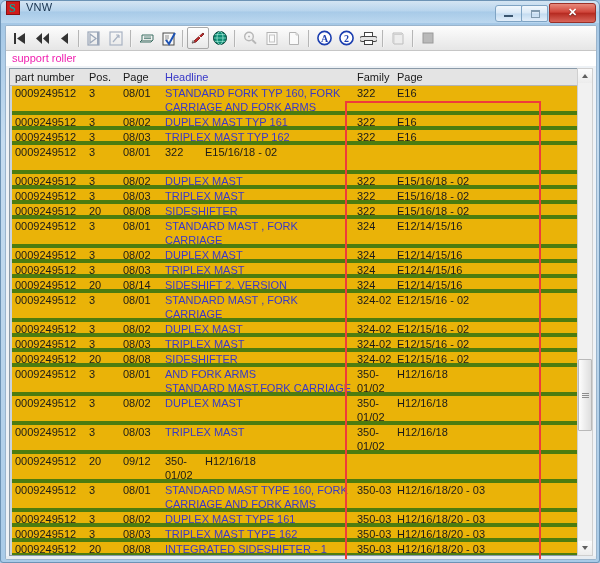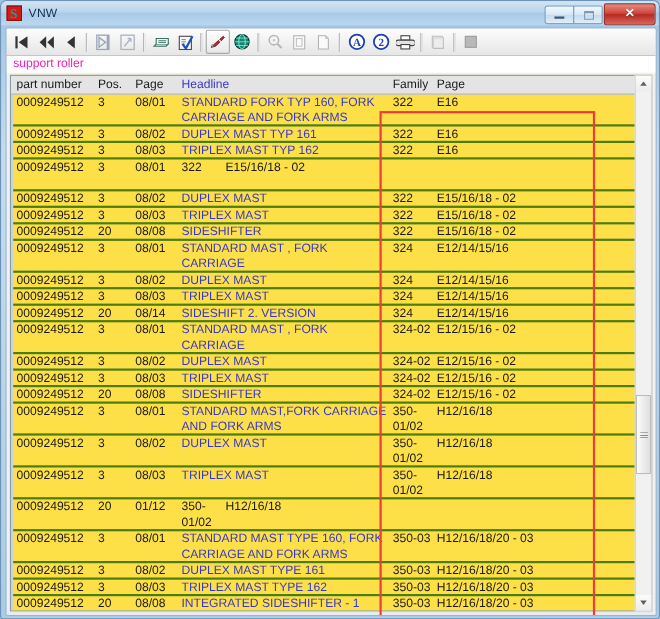--- a/index.html
+++ b/index.html
@@ -30,7 +30,7 @@
     height: 22px;
     background: linear-gradient(180deg, rgba(255,255,255,0.55) 0%, rgba(225,240,252,0.35) 45%, rgba(180,212,238,0.30) 50%, rgba(214,234,250,0.45) 100%);
     display: flex;
-    align-items: center;
+    align-items: flex-start;
     padding-left: 5px;
   }
   #app-icon {

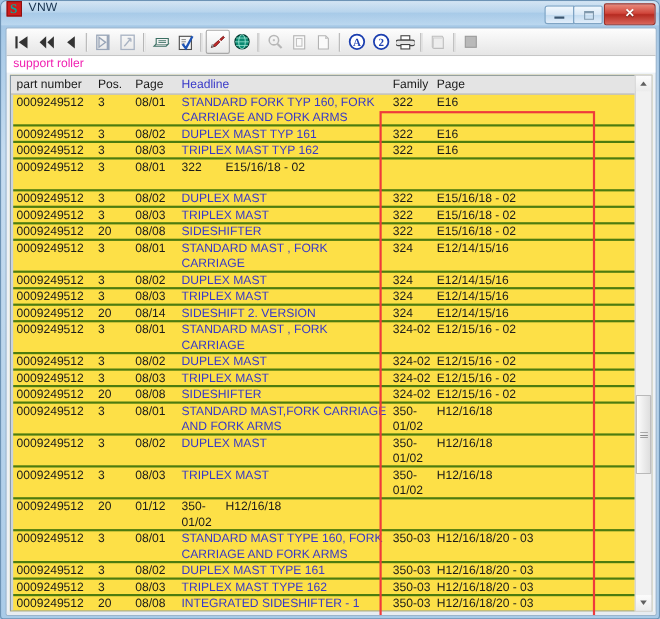--- a/index.html
+++ b/index.html
@@ -161,7 +161,7 @@
     position: absolute;
     left: 3px; top: 42px;
     width: 584px; height: 488px;
-    background: #fde047;
+    background: #eab308;
     border: 1px solid #8a9aa8;
     box-sizing: border-box;
     overflow: hidden;

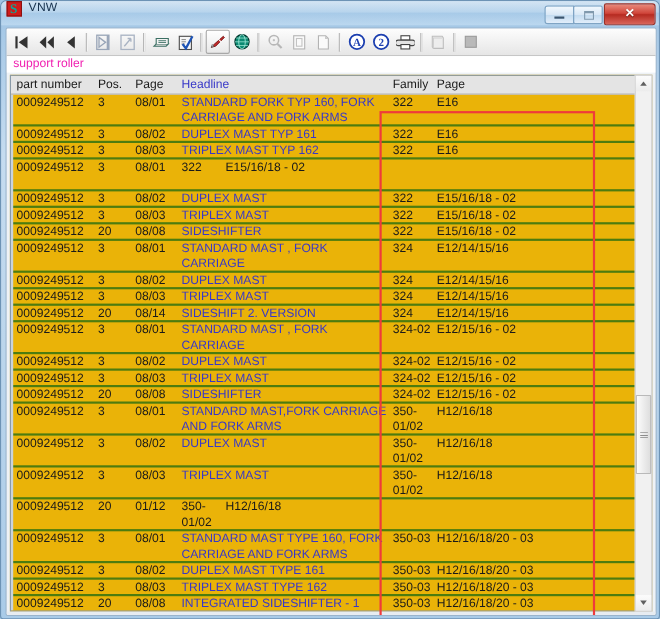--- a/index.html
+++ b/index.html
@@ -191,7 +191,7 @@
   }
   .row {
     display: flex;
-    border-bottom: 2px solid #4d7c0f;
+    border-bottom: 4px solid #4d7c0f;
     font-size: 11px;
     box-sizing: border-box;
   }

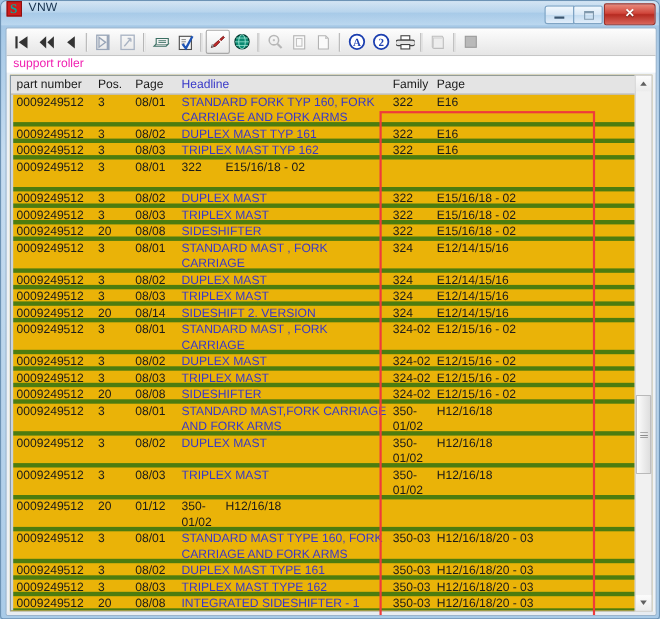--- a/index.html
+++ b/index.html
@@ -760,8 +760,8 @@
                 <span class="l2">08/01</span>
               </div>
               <div class="cell c-head">
+                <span class="l2">AND FORK ARMS</span>
                 <span class="l2">STANDARD MAST,FORK CARRIAGE</span>
-                <span class="l2">AND FORK ARMS</span>
               </div>
               <div class="cell c-family">
                 <span class="l2">350-</span>

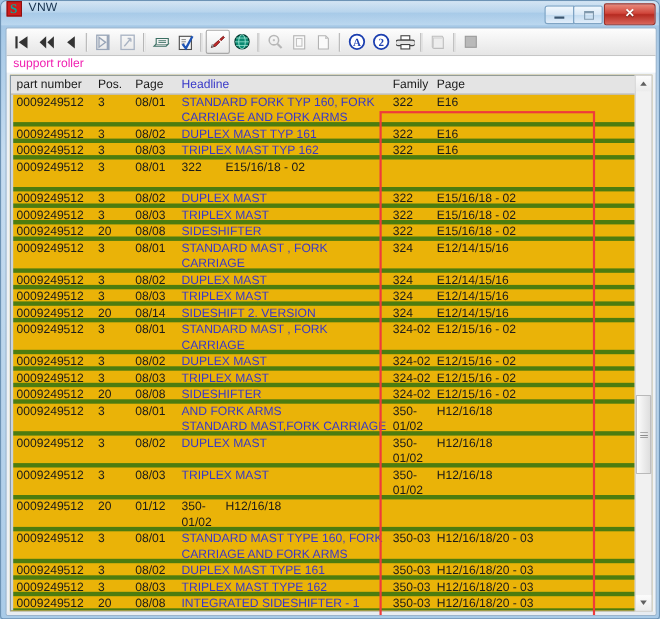--- a/index.html
+++ b/index.html
@@ -821,7 +821,7 @@
                 <span class="l2">20</span>
               </div>
               <div class="cell c-page">
-                <span class="l2">01/12</span>
+                <span class="l2">09/12</span>
               </div>
               <div class="cell c-family">
                 <span class="l2">350-</span>

